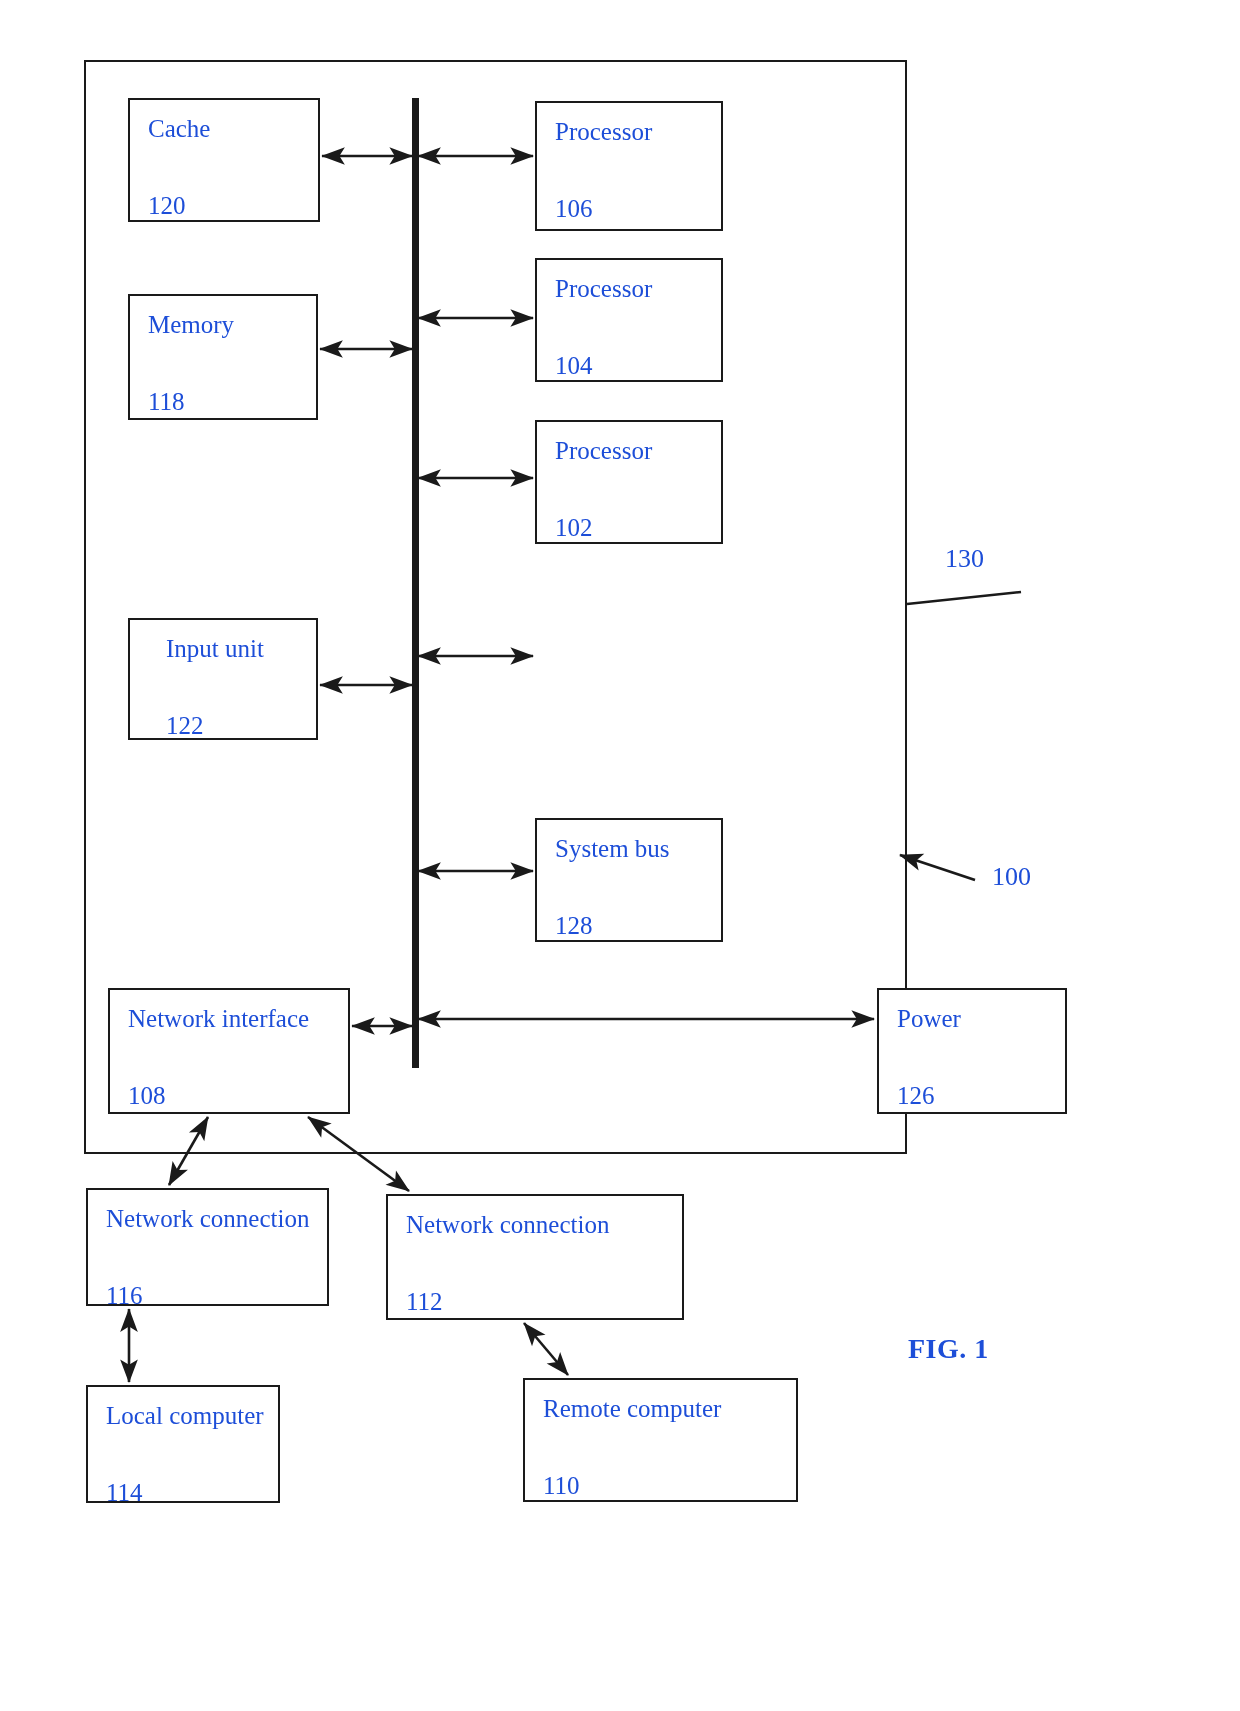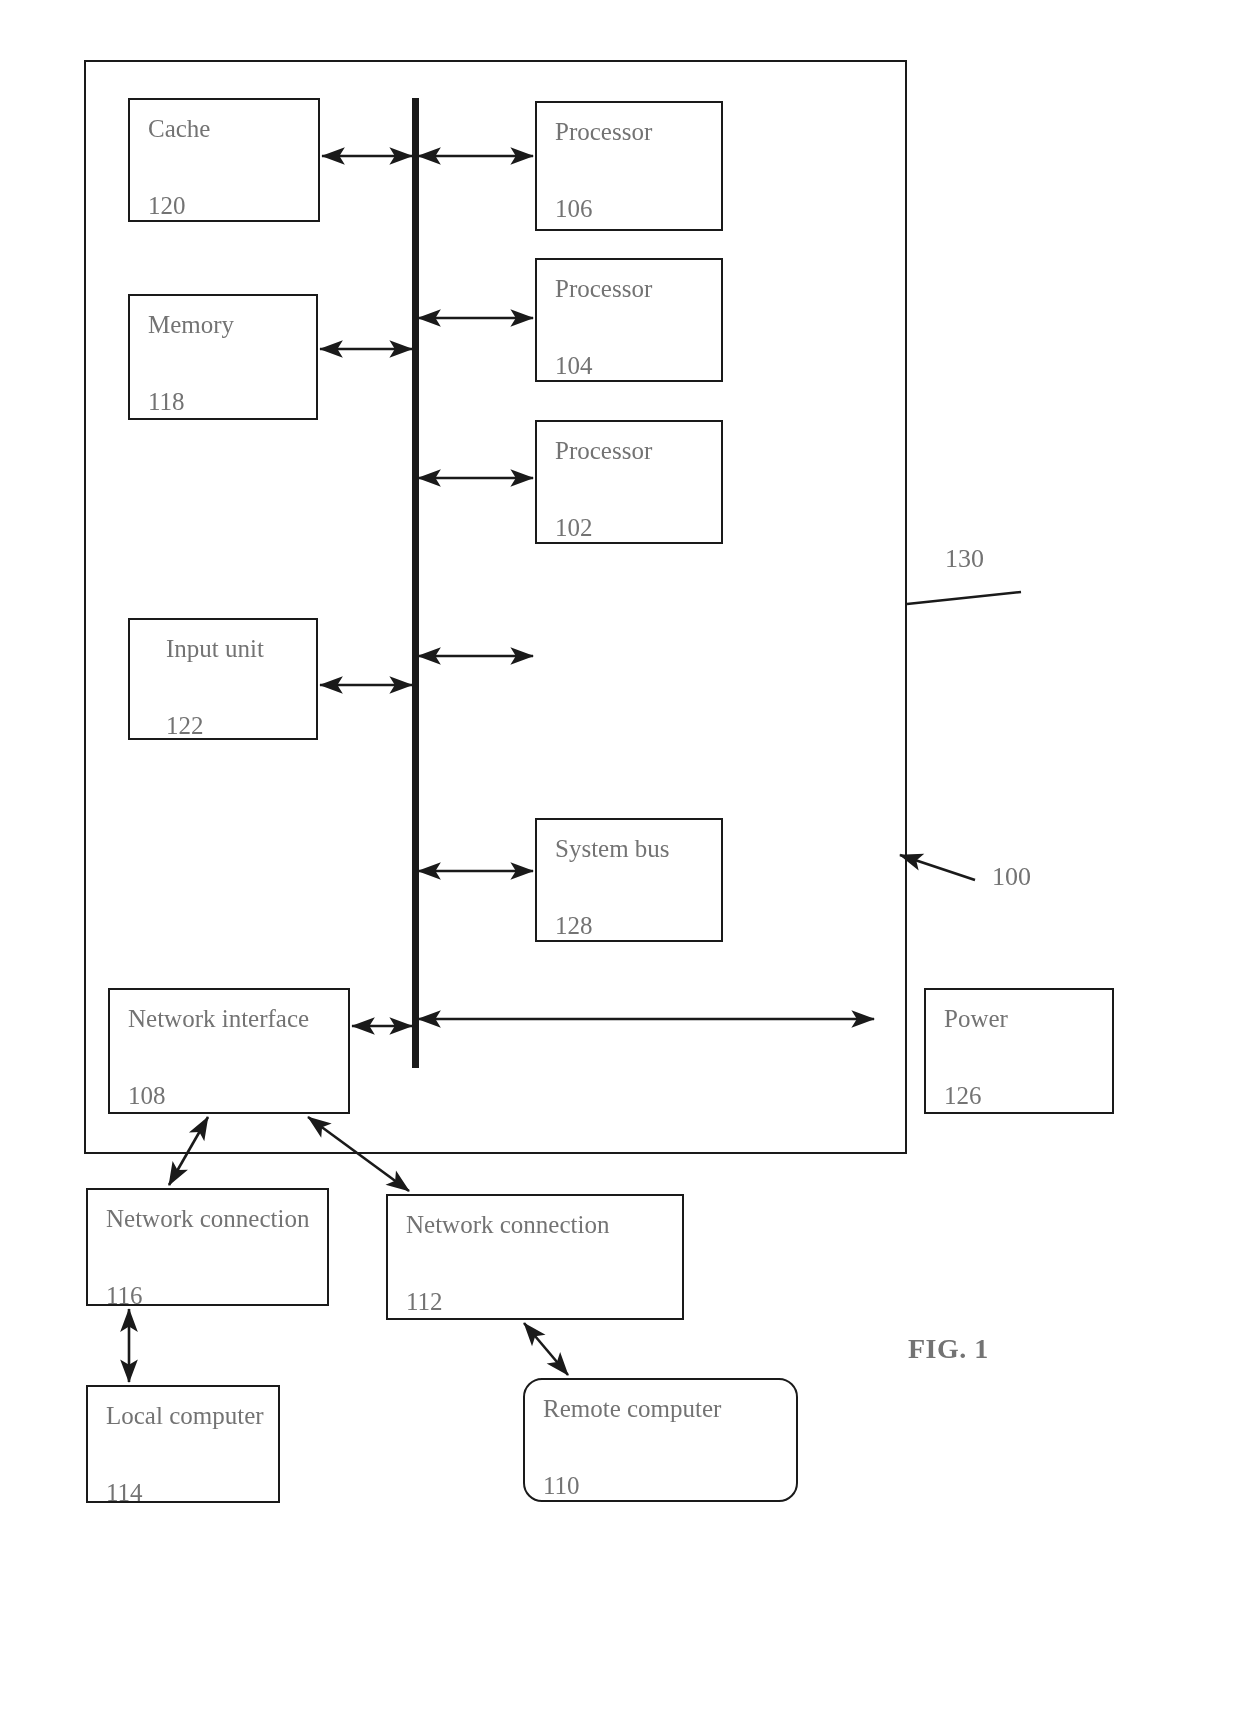--- a/index.html
+++ b/index.html
@@ -13,7 +13,7 @@
     height: 1711px;
     background: #ffffff;
     font-family: "Liberation Serif", "DejaVu Serif", serif;
-    color: #737373;
+    color: #1d4ed8;
     overflow: hidden;
   }
   #svg-layer {

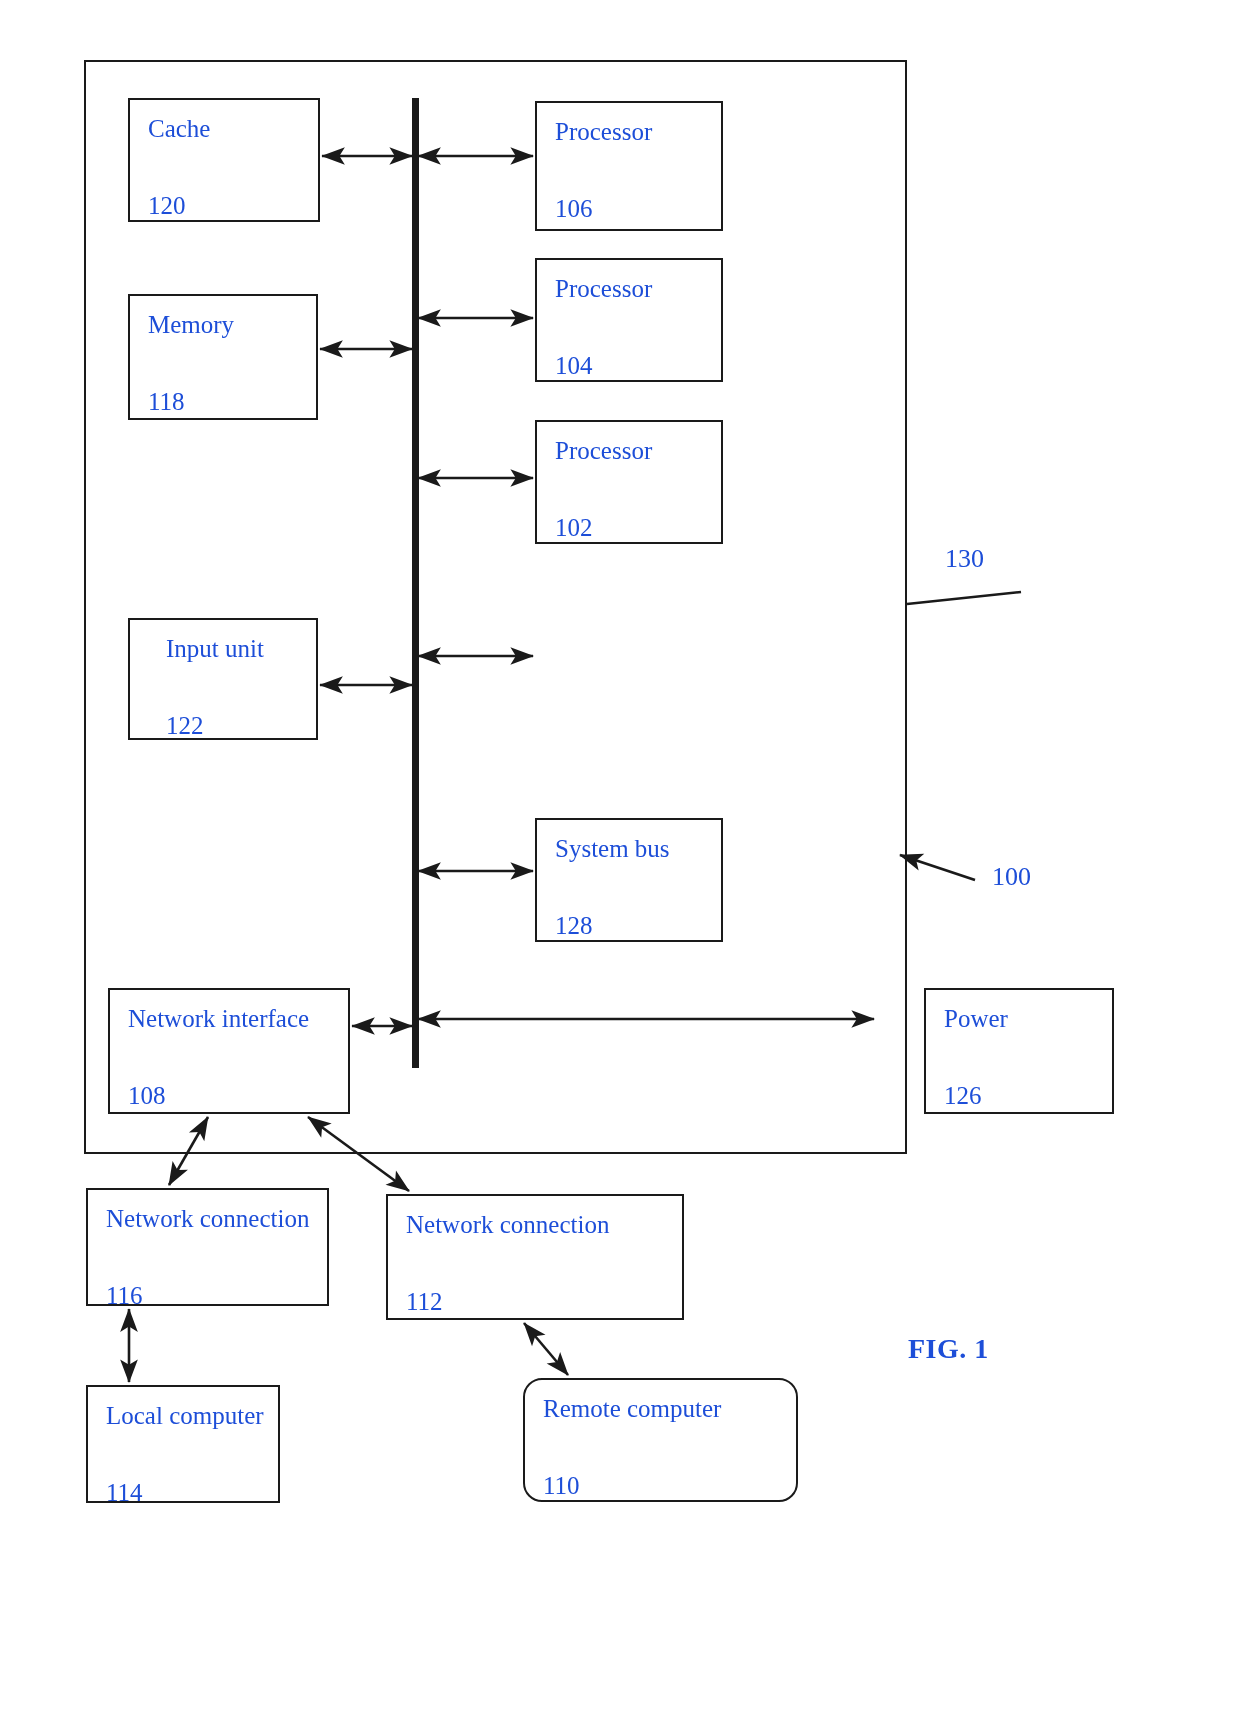--- a/index.html
+++ b/index.html
@@ -167,7 +167,7 @@
     <span class="ref">108</span>
   </div>
 
-  <div class="node" style="left:924px; top:988px; width:190px; height:126px;">
+  <div class="node" style="left:877px; top:988px; width:190px; height:126px;">
     <span class="title">Power</span>
     <span class="ref">126</span>
   </div>

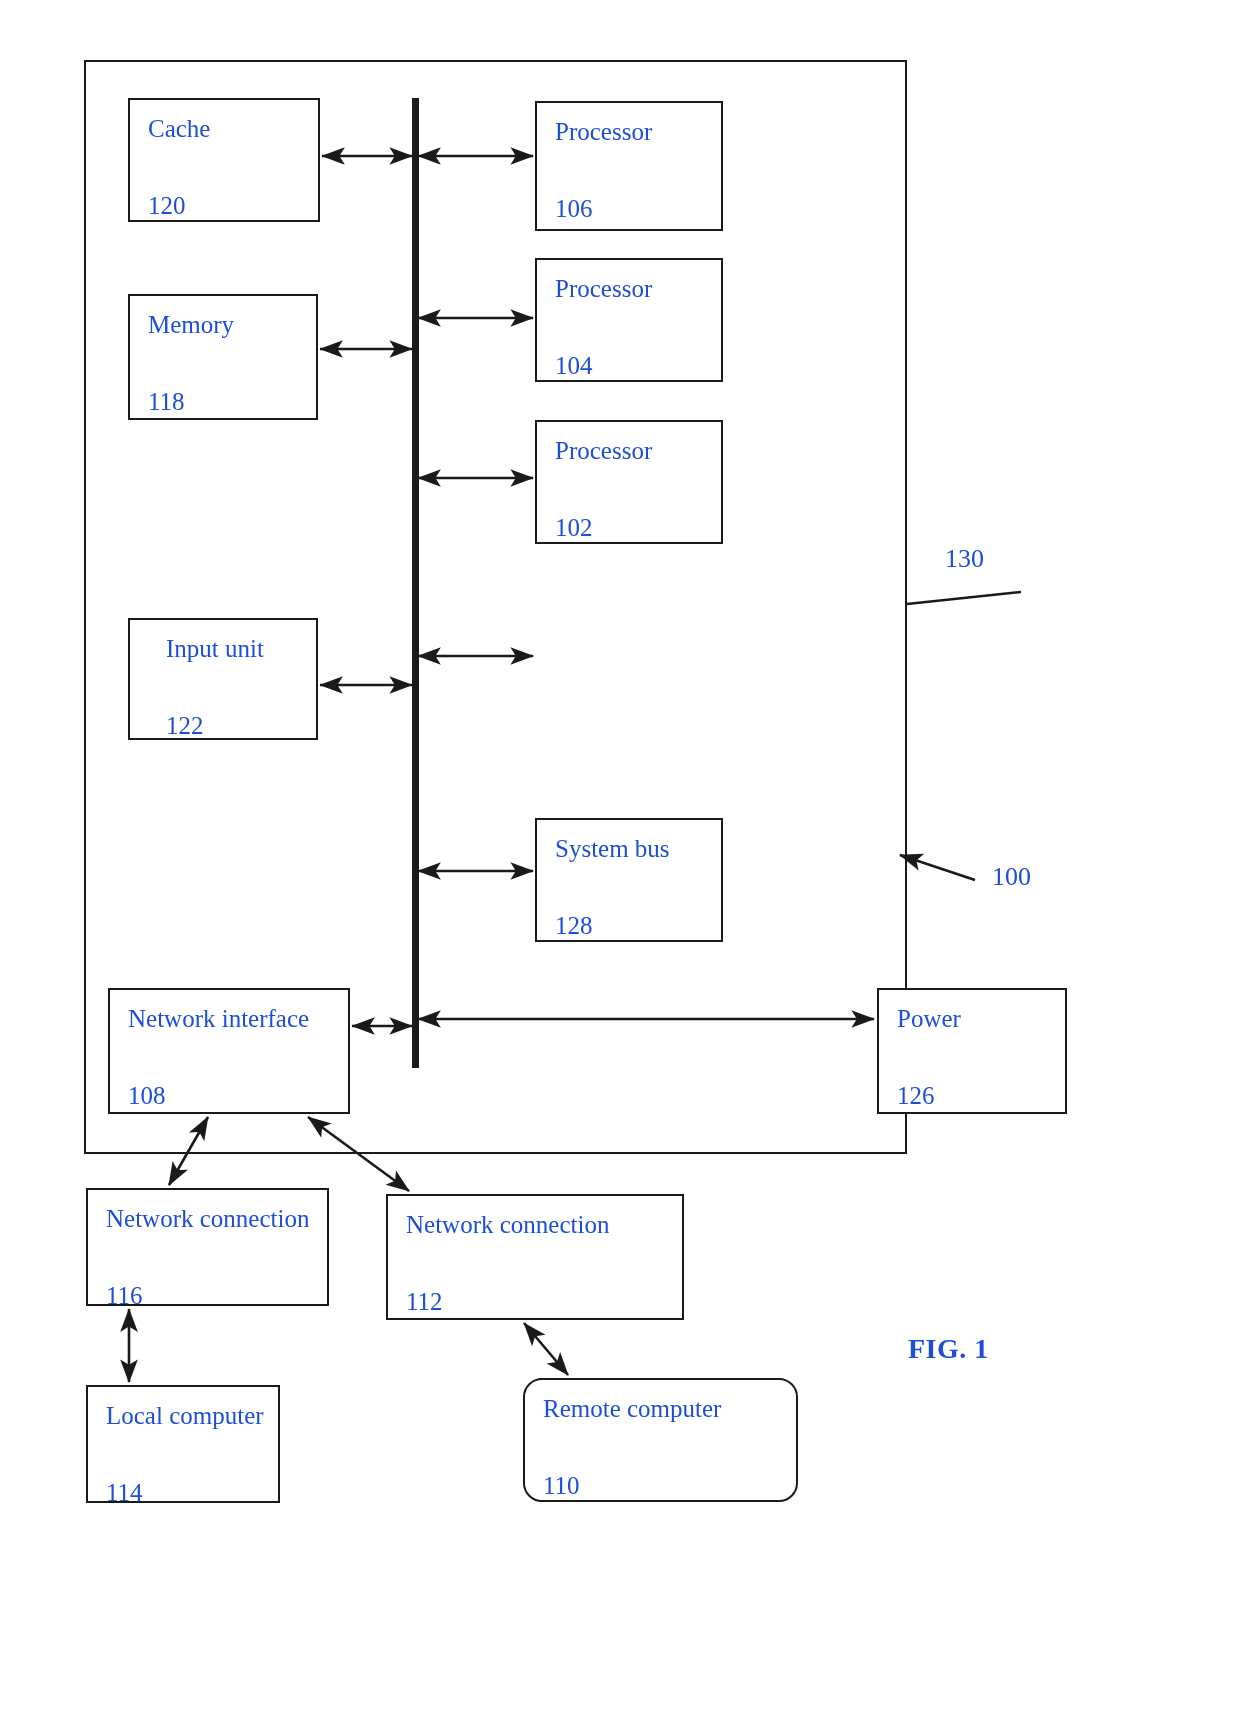--- a/index.html
+++ b/index.html
@@ -187,7 +187,7 @@
     <span class="ref">114</span>
   </div>
 
-  <div class="node" style="left:523px; top:1378px; width:275px; height:124px;border-radius:19px;">
+  <div class="node" style="left:523px; top:1378px; width:275px; height:124px;">
     <span class="title">Remote computer</span>
     <span class="ref">110</span>
   </div>

